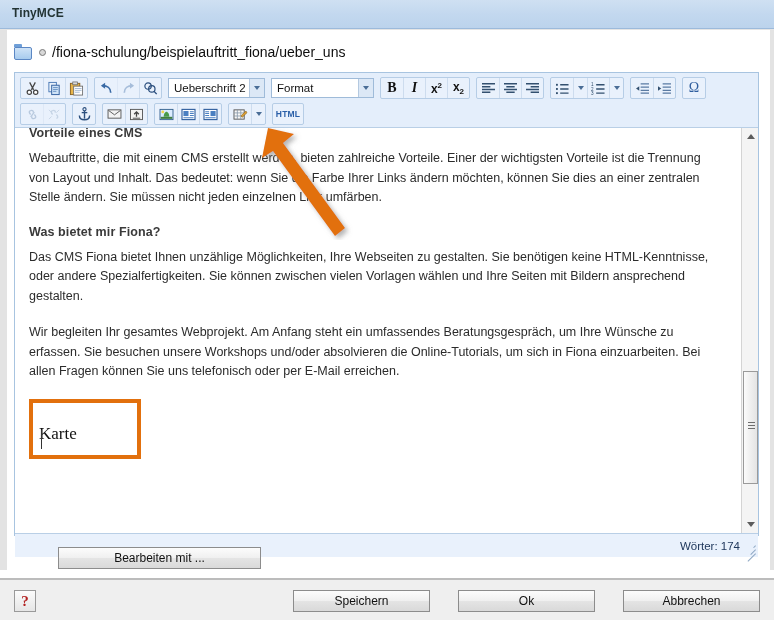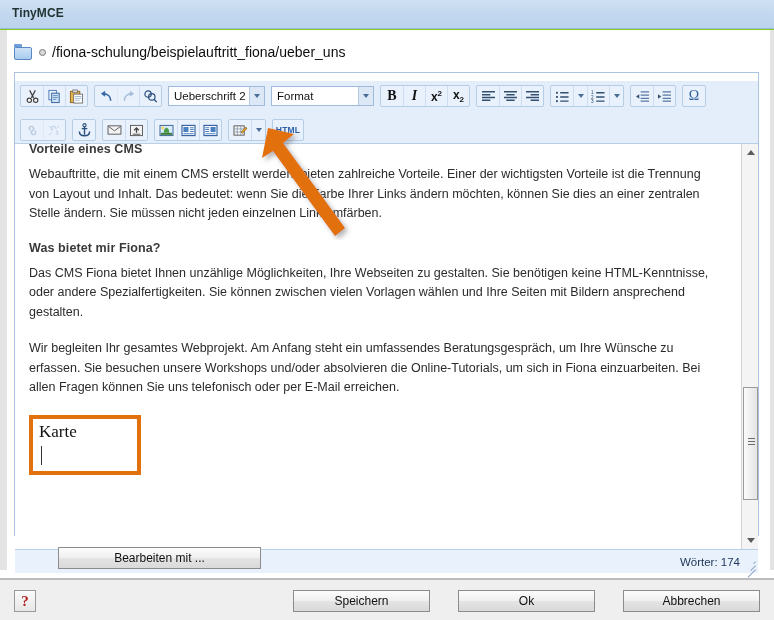--- a/index.html
+++ b/index.html
@@ -12,7 +12,7 @@
   #app {
     position: relative;
     width: 774px; height: 468px;
-    background: #84cc16;
+    background: #e5e5e5;
     box-sizing: border-box;
   }
 

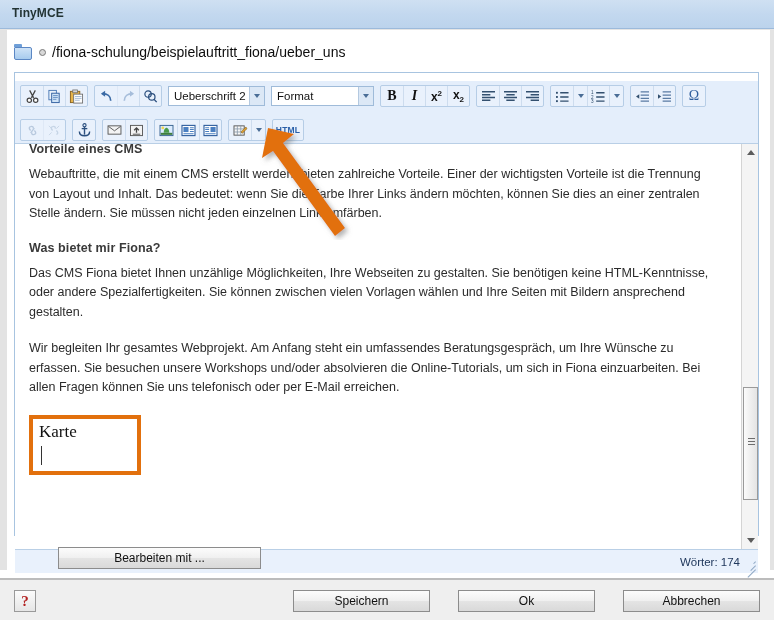--- a/index.html
+++ b/index.html
@@ -81,7 +81,7 @@
   }
   .tbrow {
     height: 26px; display: flex; align-items: center;
-    padding: 0 2px; gap: 0px; margin-top: 8px;
+    padding: 0 2px; gap: 0px;
   }
   .tbrow.row1 { padding-top: 2px; }
   .grp {

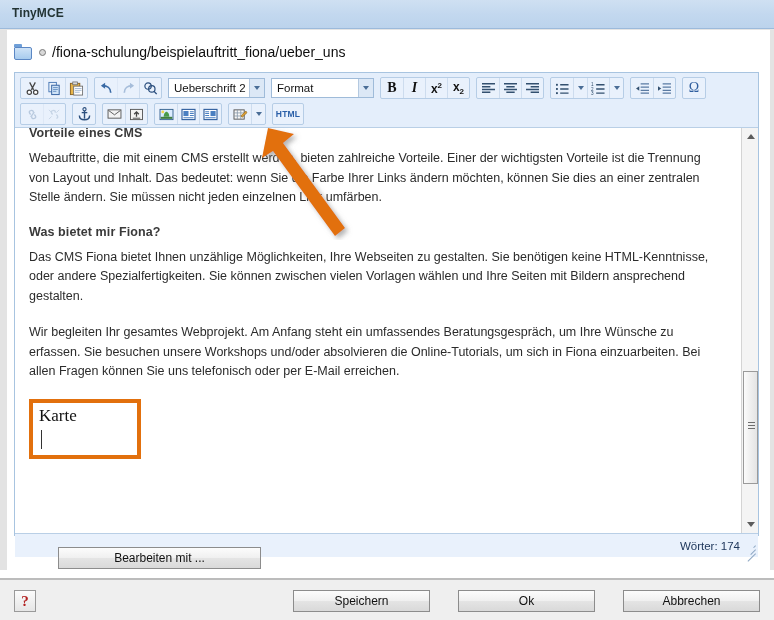--- a/index.html
+++ b/index.html
@@ -163,7 +163,7 @@
   }
   .karte-text {
     font-family: "Liberation Serif", serif;
-    font-size: 17px; color: #111; line-height: 19px;
+    font-size: 17px; color: #111; line-height: 19px; margin-top: 18px;
   }
   .karte-caret {
     position: absolute; left: 8px; top: 27px;

